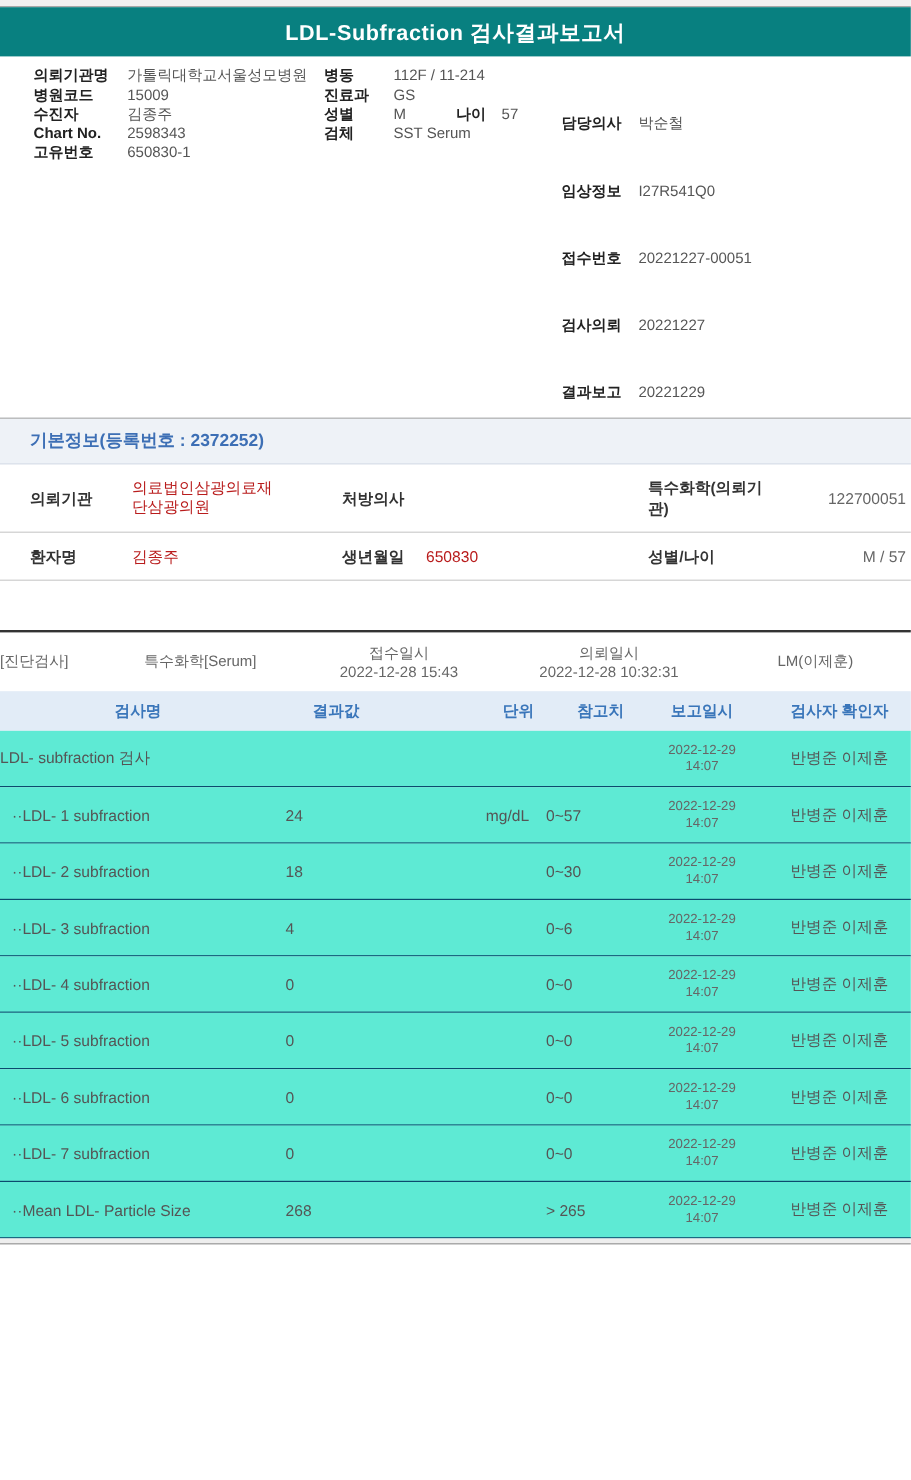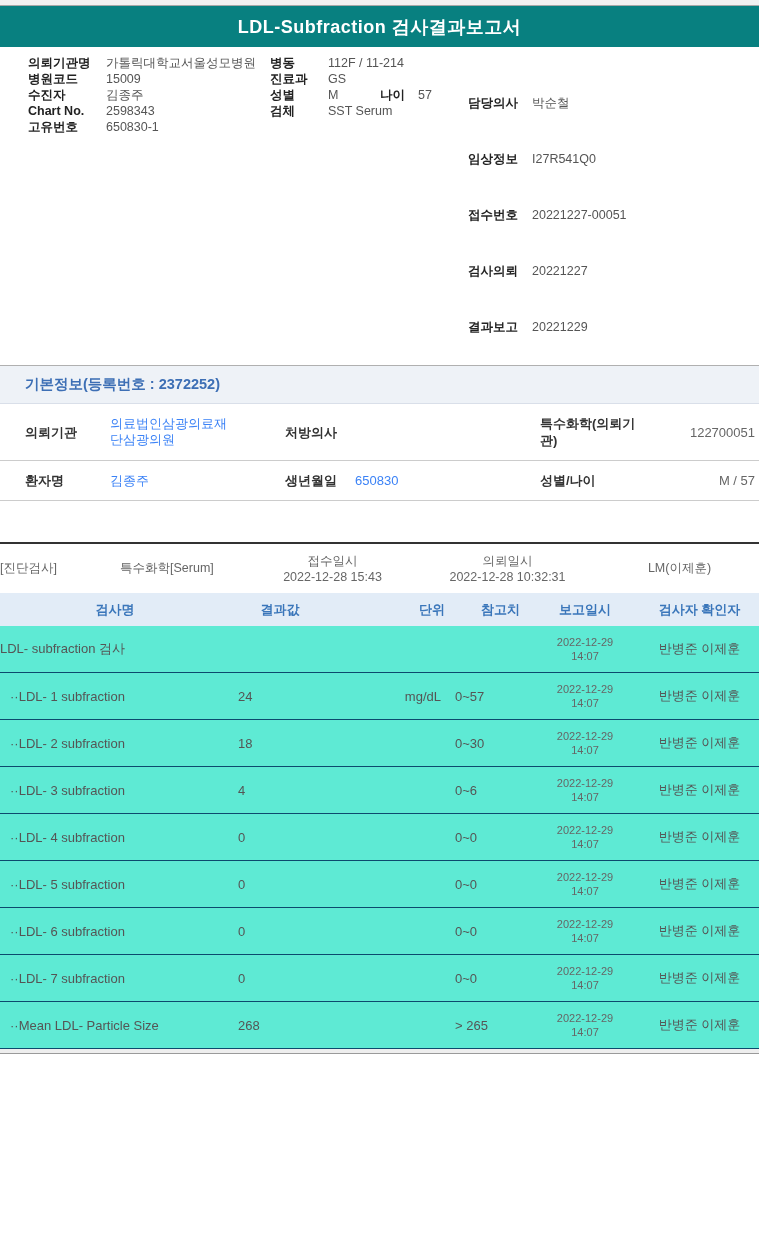--- a/index.html
+++ b/index.html
@@ -37,7 +37,7 @@
 
   
   .section-band {
-    margin-top:21px; height:39px; background:#eef2f7;
+    margin-top:4px; height:39px; background:#eef2f7;
     border-top:1px solid #b0b0b0; border-bottom:1px solid #d9dfe9;
     display:flex; align-items:center; padding-left:25px;
   }

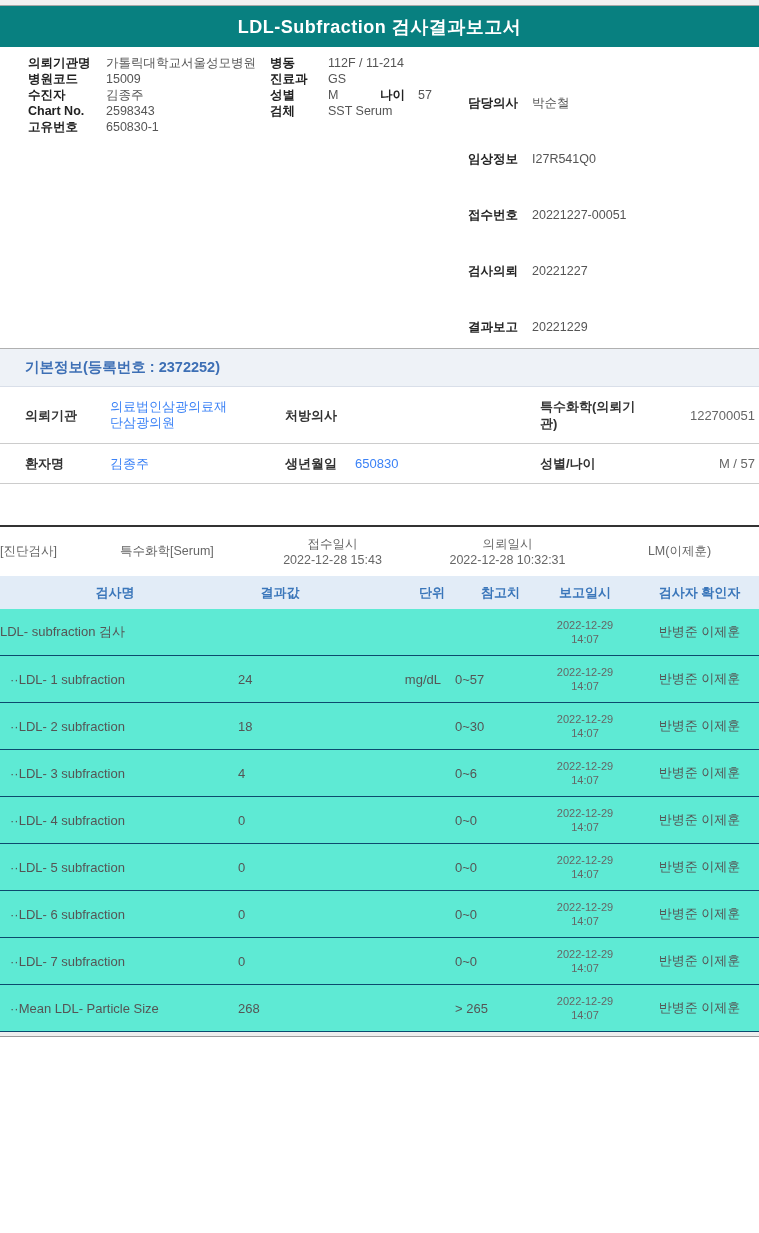--- a/index.html
+++ b/index.html
@@ -51,7 +51,7 @@
   .bi-row-b { height:40px; }
   .bi-label { font-weight:bold; color:#333; font-size:13px; line-height:17px; }
   .bi-label.wrapcap { max-width:112px; }
-  .bi-value { color:#3b82f6; font-size:13px; line-height:16px; }
+  .bi-value { color:#b91c1c; font-size:13px; line-height:16px; }
   .bi-value.wrapval { max-width:122px; display:inline-block; }
   .bi-value-right { text-align:right; padding-right:4px; color:#666; font-size:13px; }
 

